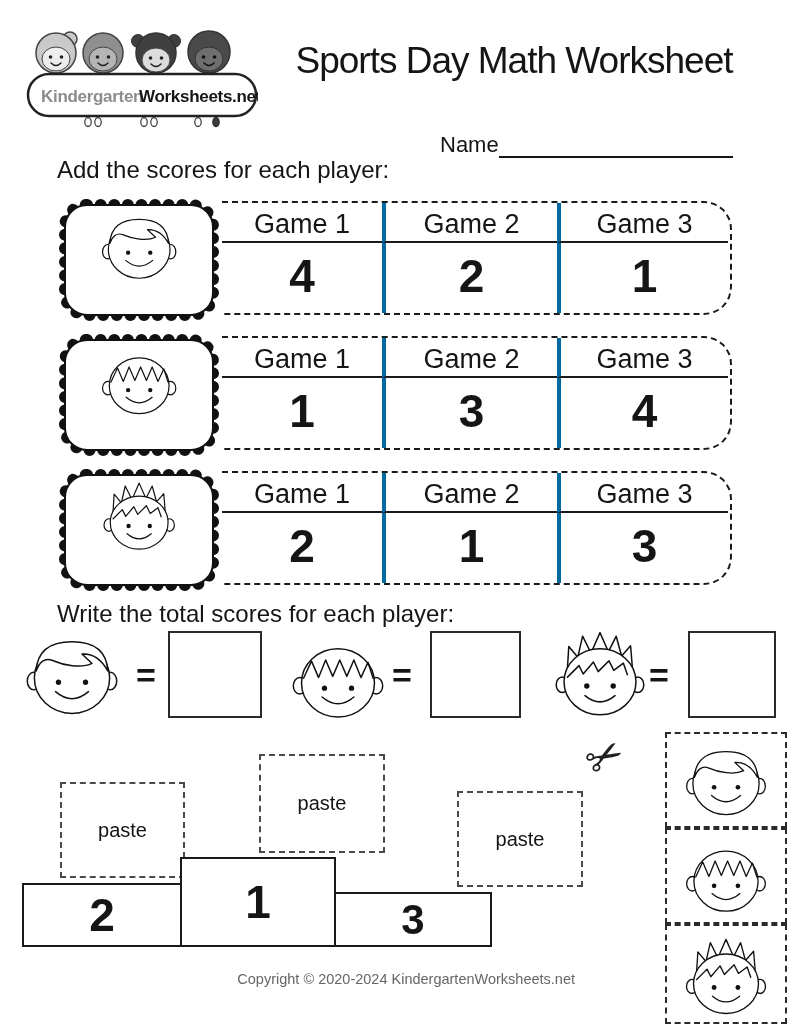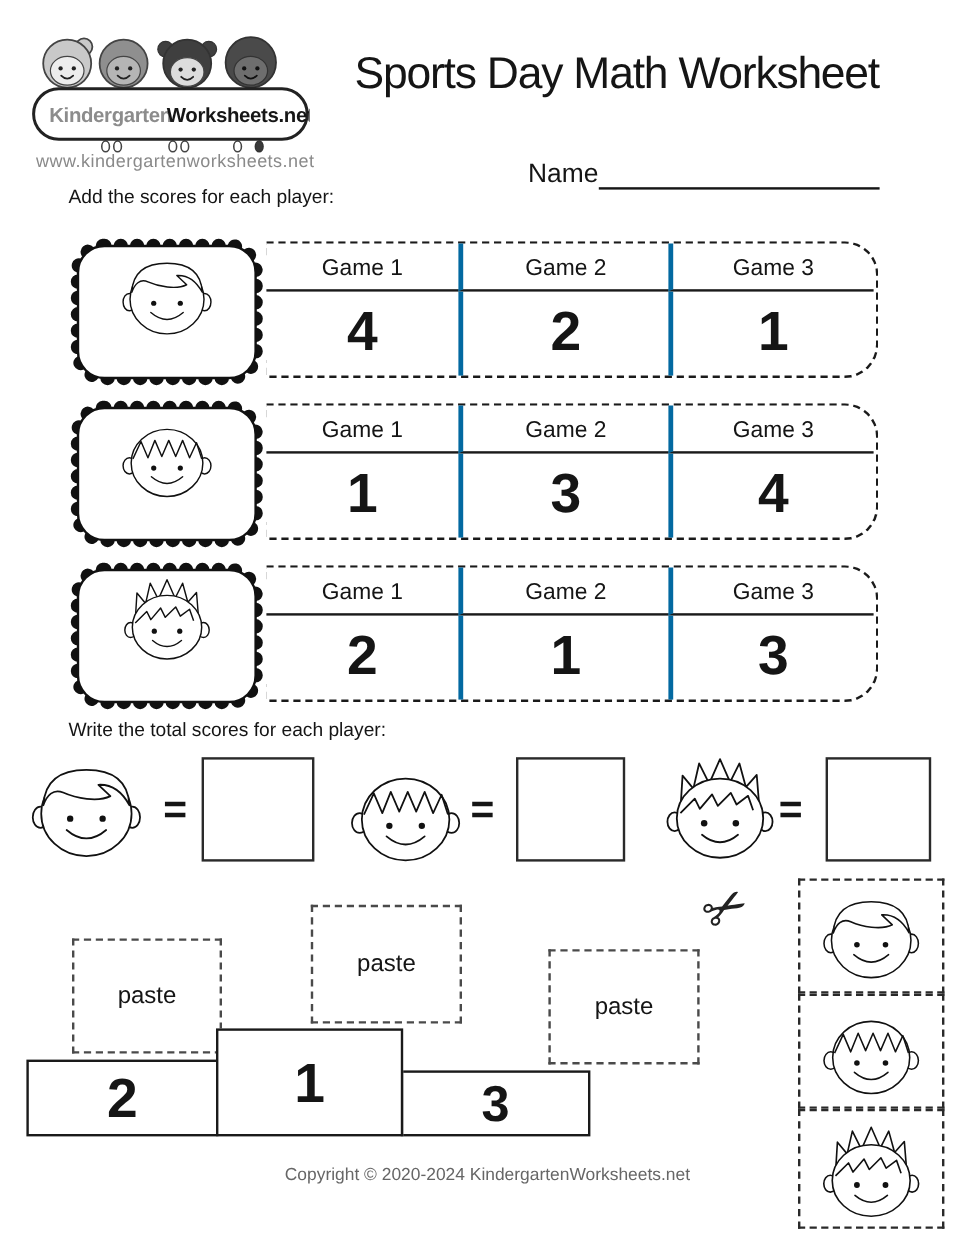--- a/index.html
+++ b/index.html
@@ -123,7 +123,6 @@
     <text x="15" y="76" font-size="17" font-weight="bold" fill="#8c8c8c" letter-spacing="-0.3">Kindergarten</text>
     <text x="113" y="76" font-size="17" font-weight="bold" fill="#161616" letter-spacing="-0.3">Worksheets.net</text>
   </svg>
-  <div class="abs site-url">www.kindergartenworksheets.net</div>
 
   <div class="abs title">Sports Day Math Worksheet</div>
   <div class="abs name-row">

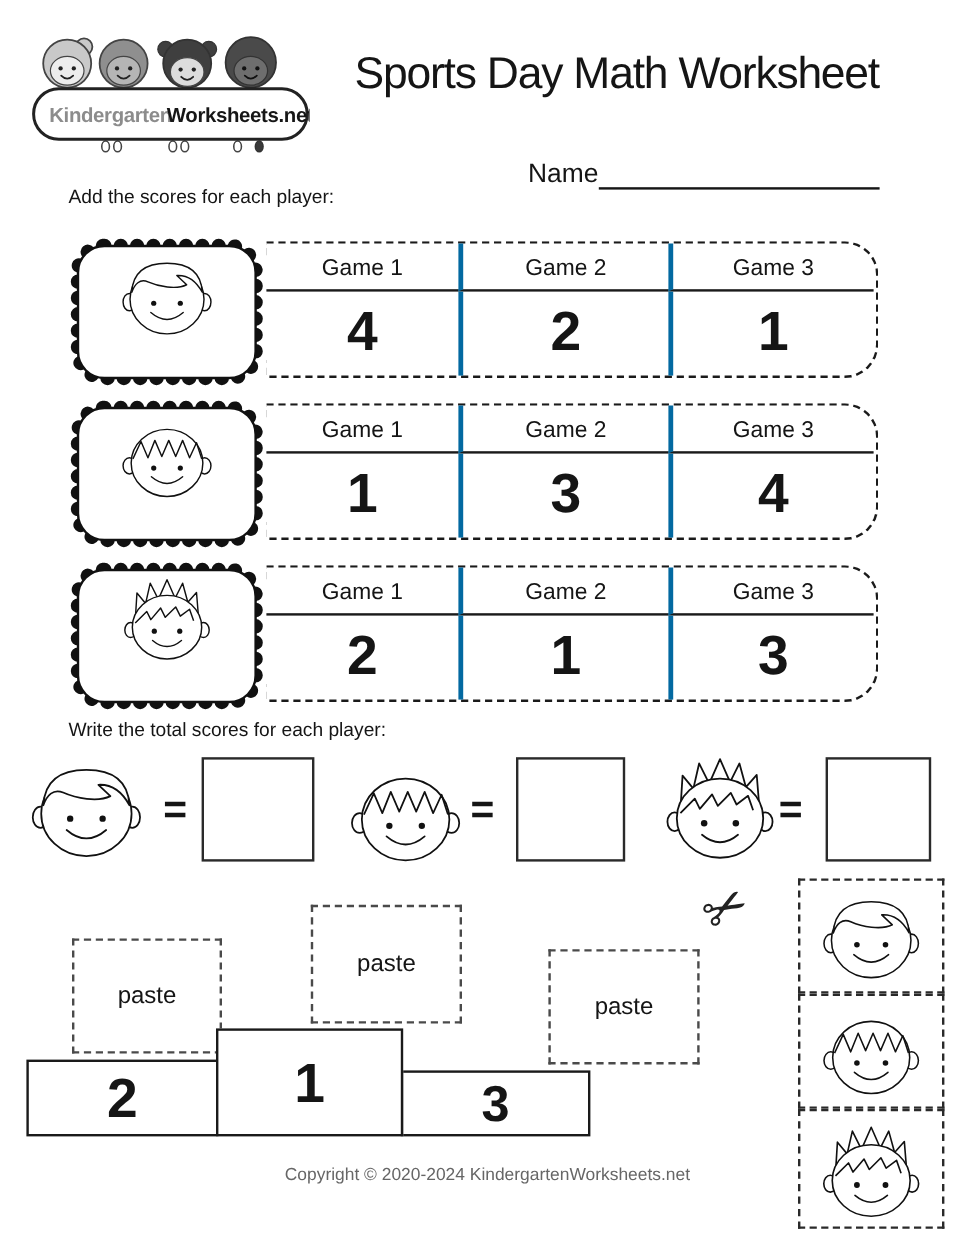--- a/index.html
+++ b/index.html
@@ -14,7 +14,7 @@
   .name-row{left:440px;top:128px;font-size:22px;}
   .name-line{display:inline-block;width:234px;height:28px;border-bottom:2px solid #151515;vertical-align:bottom;}
 
-  .instr{left:57px;font-size:16px;font-weight:500;}
+  .instr{left:57px;font-size:24px;font-weight:500;}
   .instr1{top:156px;}
   .instr2{top:600px;}
 

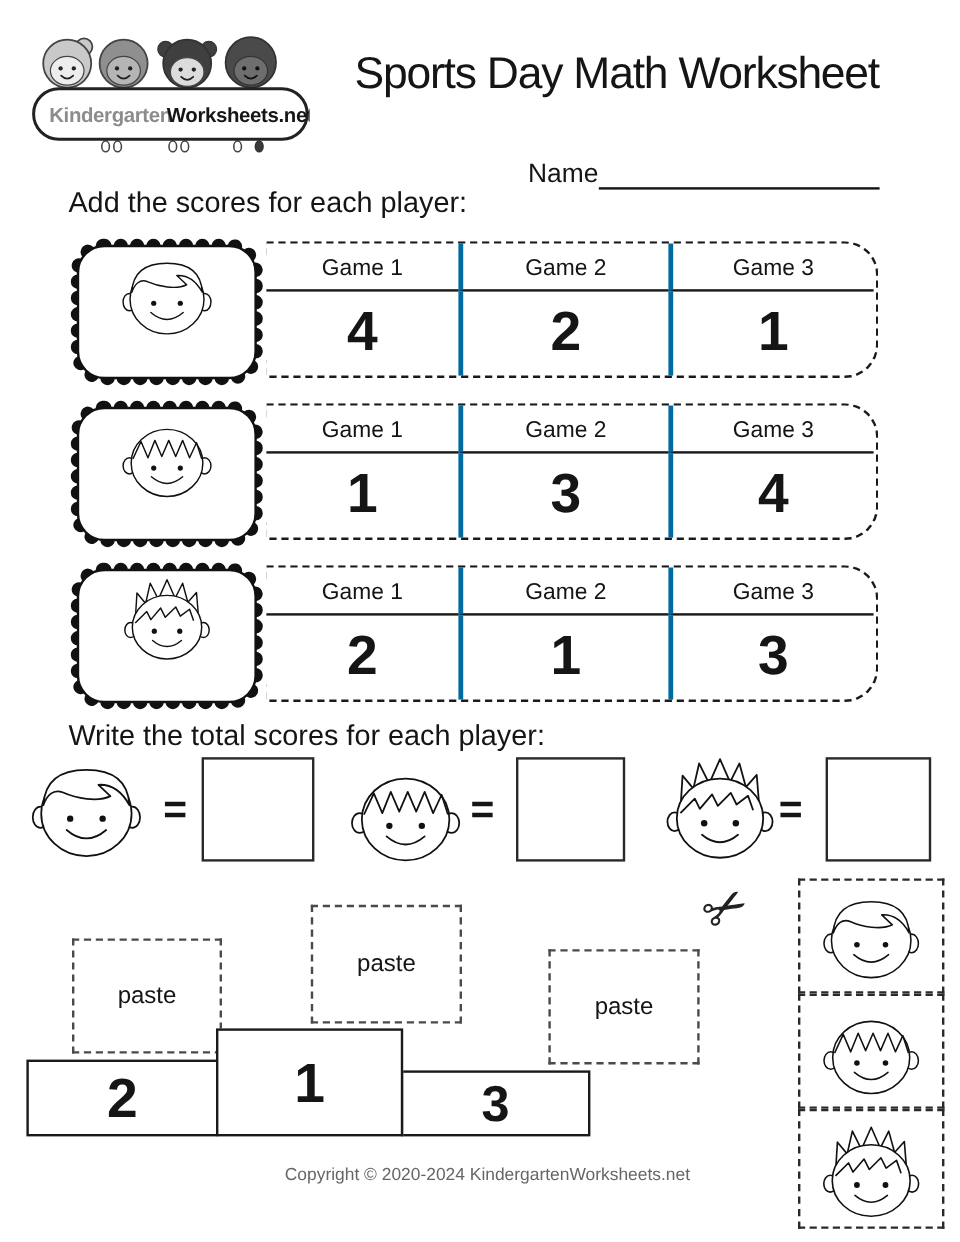--- a/index.html
+++ b/index.html
@@ -25,7 +25,7 @@
       border-top:2px dashed #1a1a1a;border-bottom:2px dashed #1a1a1a;border-right:2px dashed #1a1a1a;
       border-radius:0 28px 28px 0;
       display:grid;grid-template-columns:160px 175px 171px;grid-template-rows:40px 70px;}
-  .gt-head{font-size:19px;font-weight:500;text-align:center;line-height:42px;border-bottom:2px solid #1a1a1a;}
+  .gt-head{font-size:27px;font-weight:500;text-align:center;line-height:42px;border-bottom:2px solid #1a1a1a;}
   .gt-val{font-size:46px;font-weight:600;text-align:center;line-height:66px;}
   .bl{border-left:4px solid #0369a1;}
 

